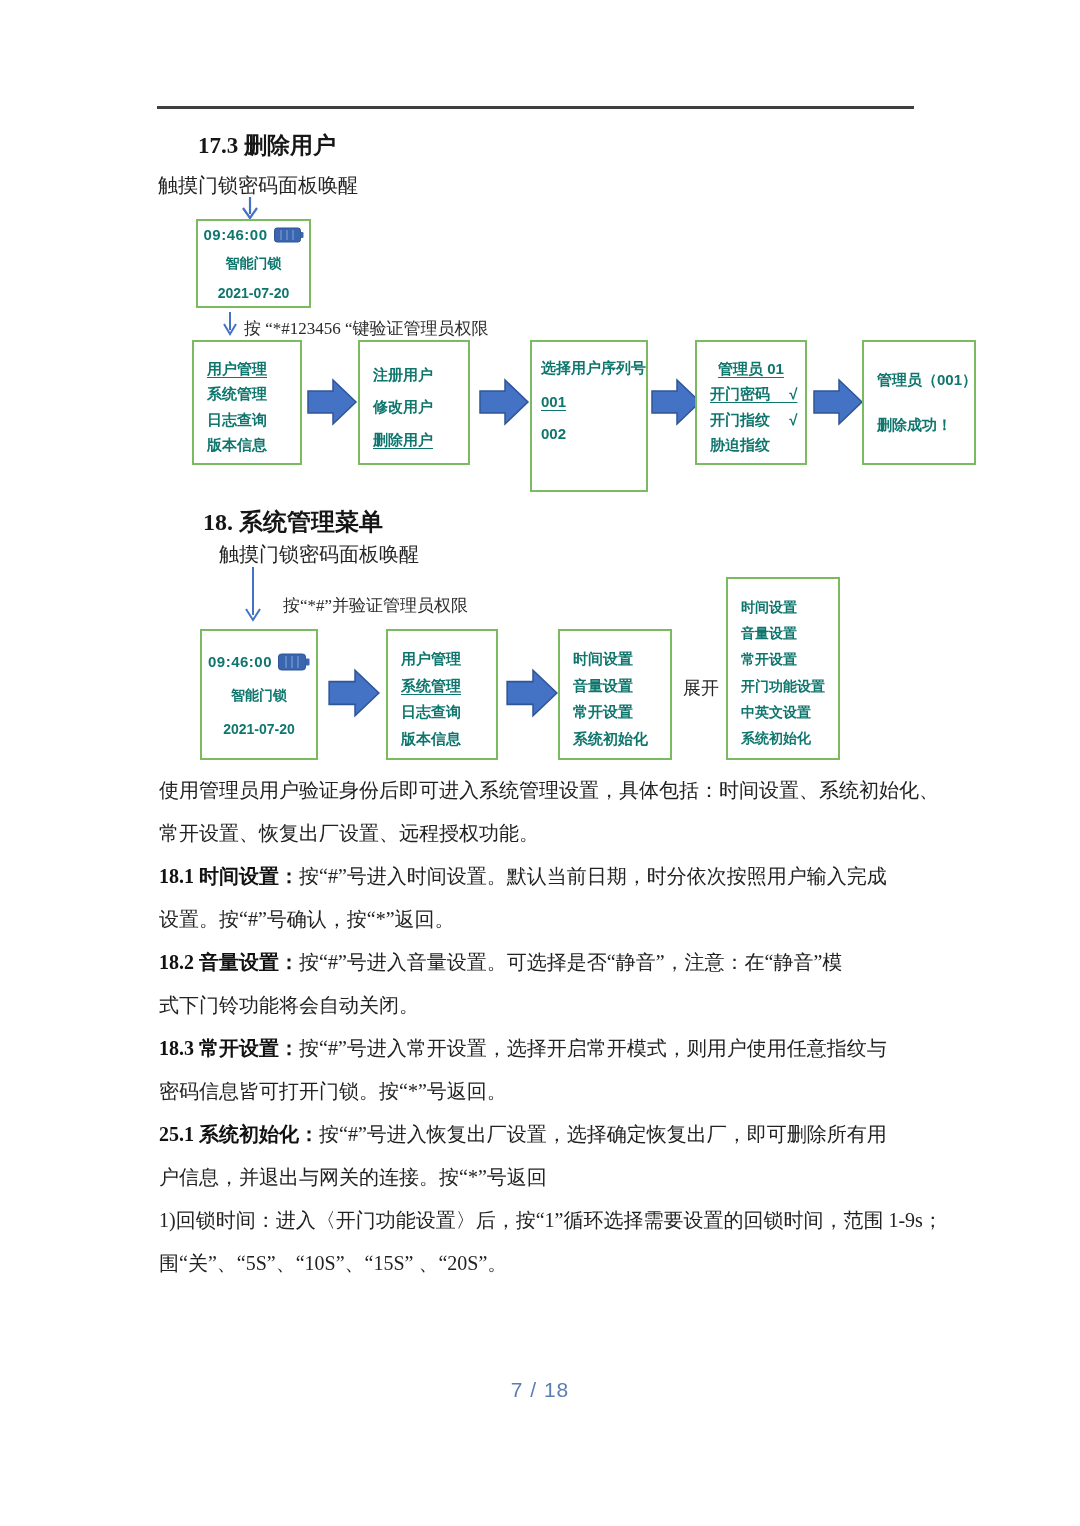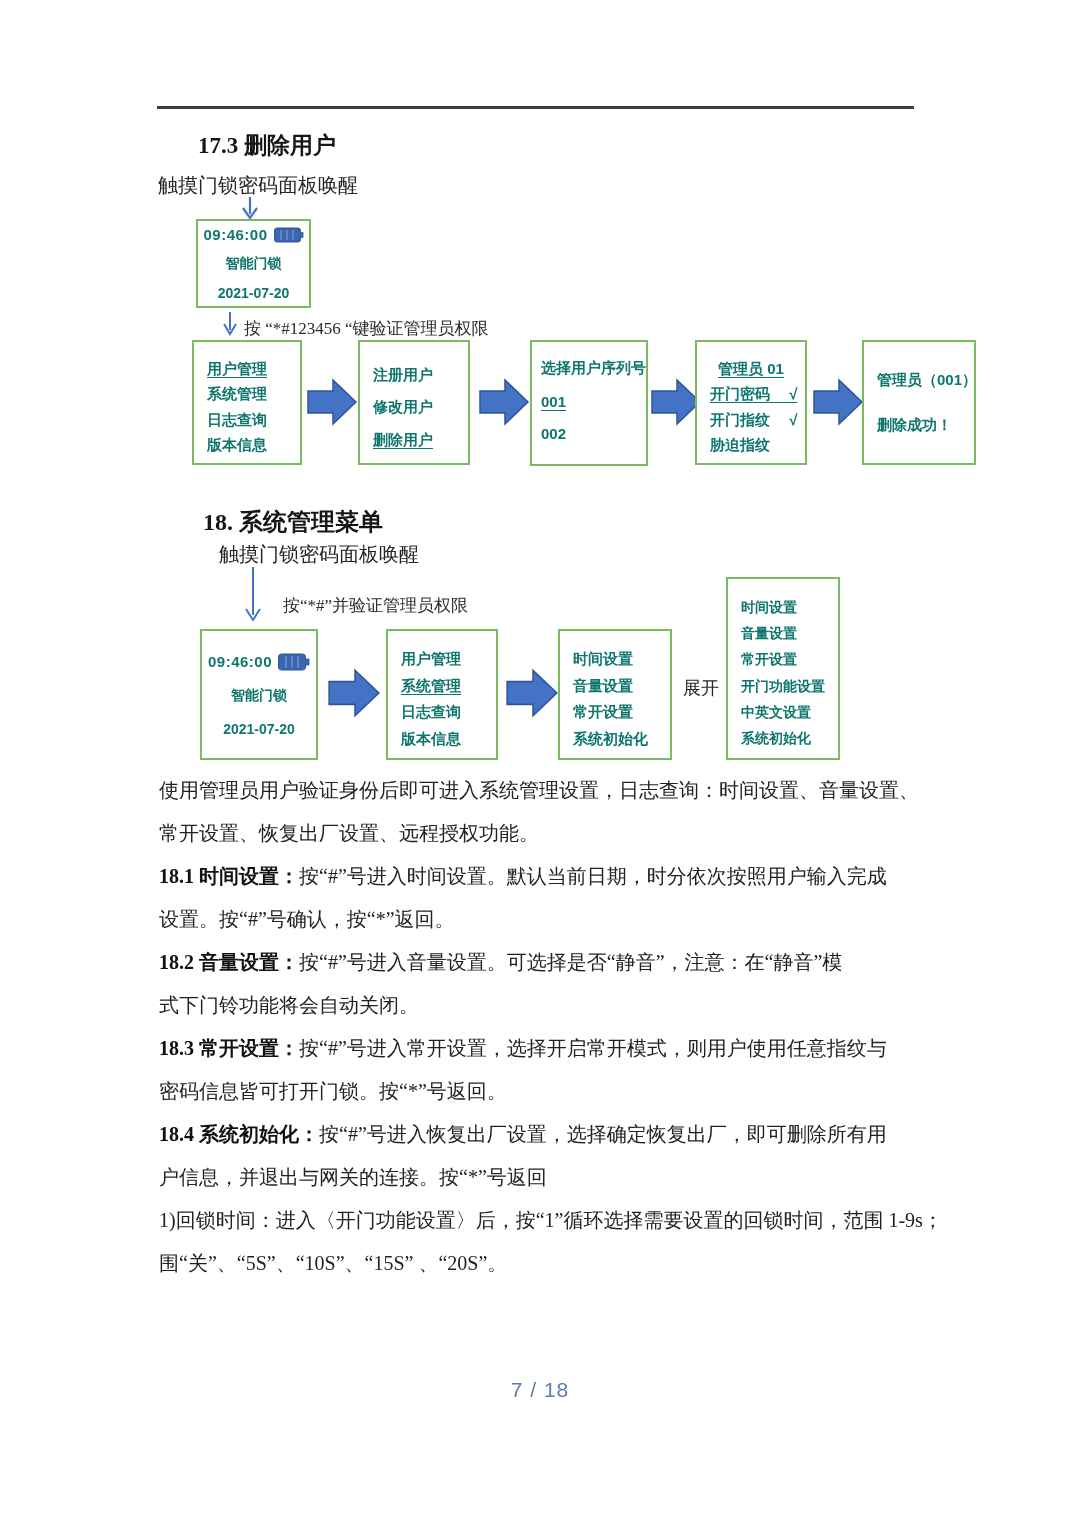--- a/index.html
+++ b/index.html
@@ -108,7 +108,7 @@
     <path d="M2 17 H27 V6 L50 28 L27 50 V39 H2 Z" fill="#4472c4" stroke="#2f5597" stroke-width="1.5"></path>
   </svg>
 
-  <div class="fbox topstack" style="left:530px;top:340px;width:118px;height:126px">
+  <div class="fbox topstack" style="left:530px;top:340px;width:118px;height:152px">
     <div class="fitem" style="padding-left:9px">选择用户序列号</div>
     <div class="fitem u" style="padding-left:9px">001</div>
     <div class="fitem" style="padding-left:9px">002</div>

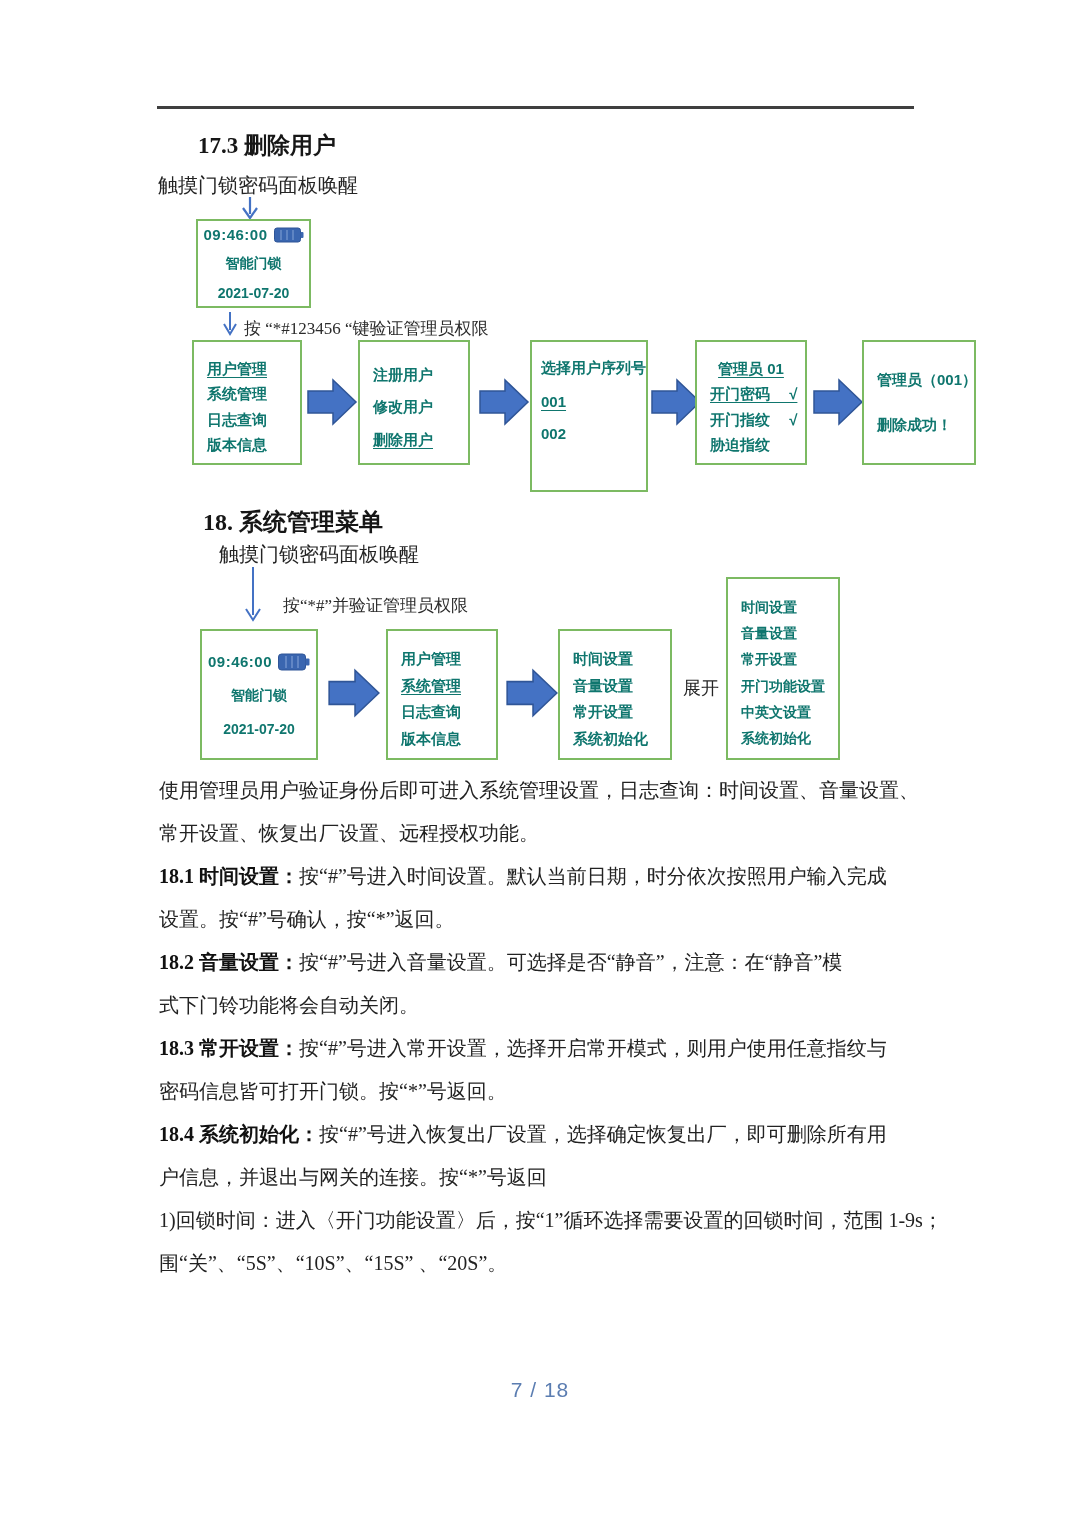--- a/index.html
+++ b/index.html
@@ -191,7 +191,7 @@
   </div>
 
   <div class="bodytext">
-    <div class="bline"><b></b><span>使用管理员用户验证身份后即可进入系统管理设置，日志查询：时间设置、音量设置、</span></div>
+    <div class="bline"><b></b><span>使用管理员用户验证身份后即可进入系统管理设置，具体包括：时间设置、系统初始化、</span></div>
     <div class="bline"><b></b><span>常开设置、恢复出厂设置、远程授权功能。</span></div>
     <div class="bline"><b>18.1 时间设置：</b><span>按“#”号进入时间设置。默认当前日期，时分依次按照用户输入完成</span></div>
     <div class="bline"><b></b><span>设置。按“#”号确认，按“*”返回。</span></div>

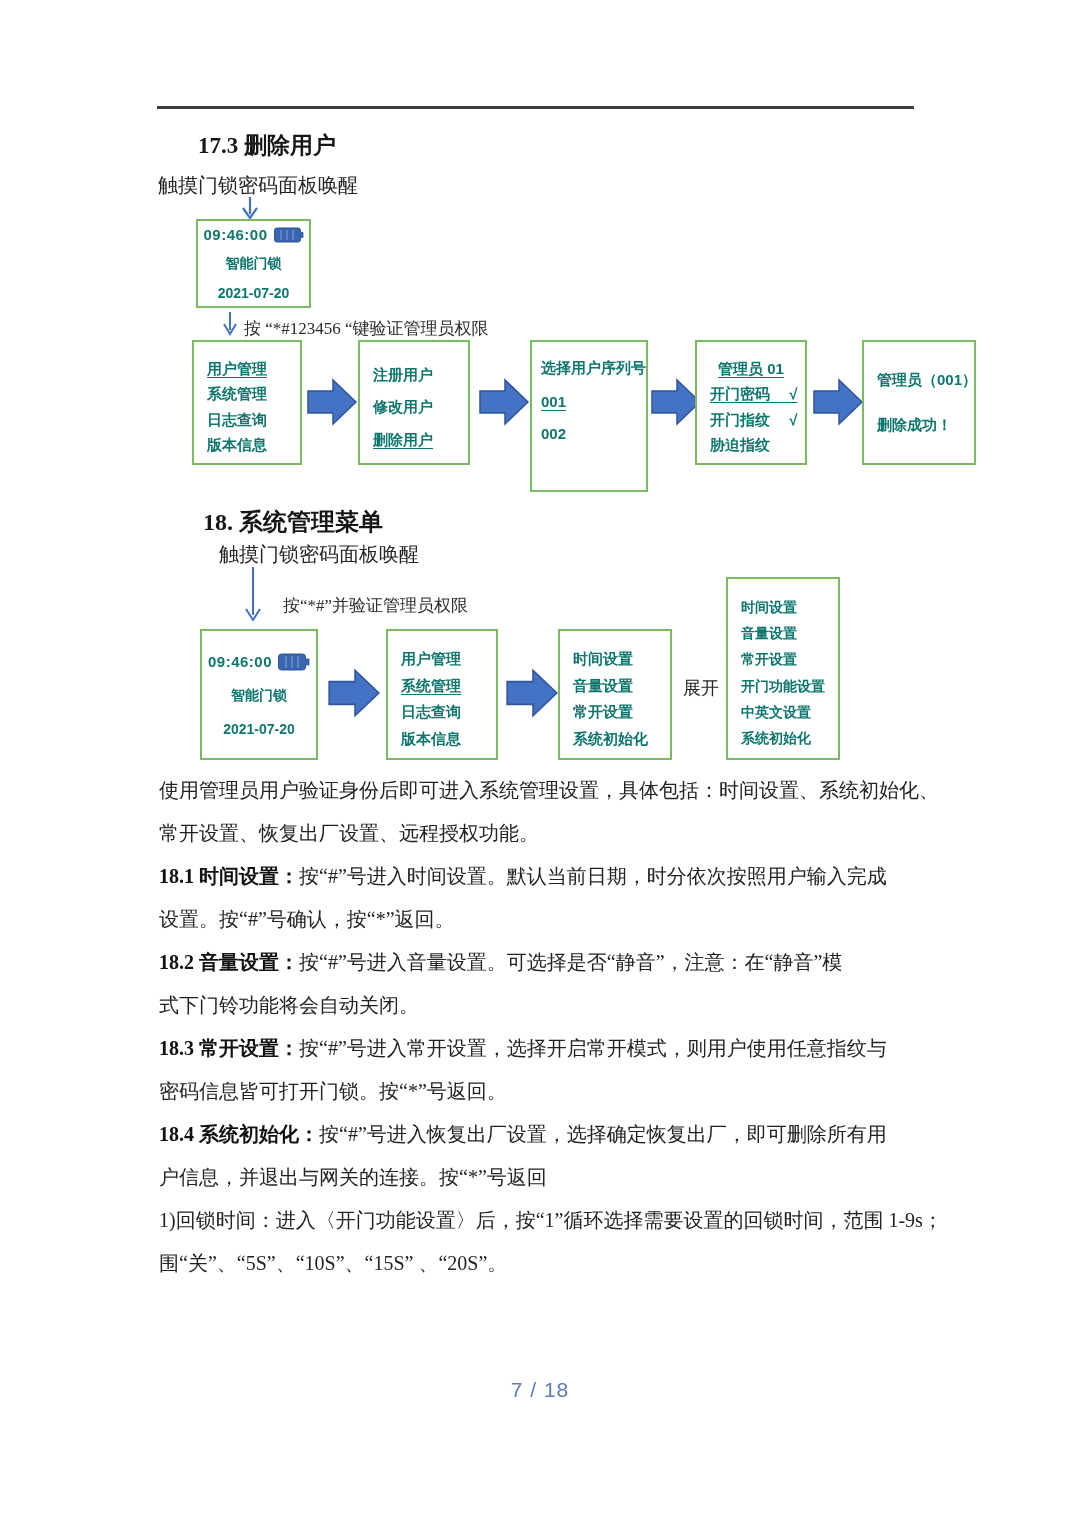--- a/index.html
+++ b/index.html
@@ -199,7 +199,7 @@
     <div class="bline"><b></b><span>式下门铃功能将会自动关闭。</span></div>
     <div class="bline"><b>18.3 常开设置：</b><span>按“#”号进入常开设置，选择开启常开模式，则用户使用任意指纹与</span></div>
     <div class="bline"><b></b><span>密码信息皆可打开门锁。按“*”号返回。</span></div>
-    <div class="bline"><b>18.4 系统初始化：</b><span>按“#”号进入恢复出厂设置，选择确定恢复出厂，即可删除所有用</span></div>
+    <div class="bline"><b>25.1 系统初始化：</b><span>按“#”号进入恢复出厂设置，选择确定恢复出厂，即可删除所有用</span></div>
     <div class="bline"><b></b><span>户信息，并退出与网关的连接。按“*”号返回</span></div>
     <div class="bline"><b></b><span>1)回锁时间：进入〈开门功能设置〉后，按“1”循环选择需要设置的回锁时间，范围 1-9s；</span></div>
     <div class="bline"><b></b><span>围“关”、“5S”、“10S”、“15S” 、“20S”。</span></div>

